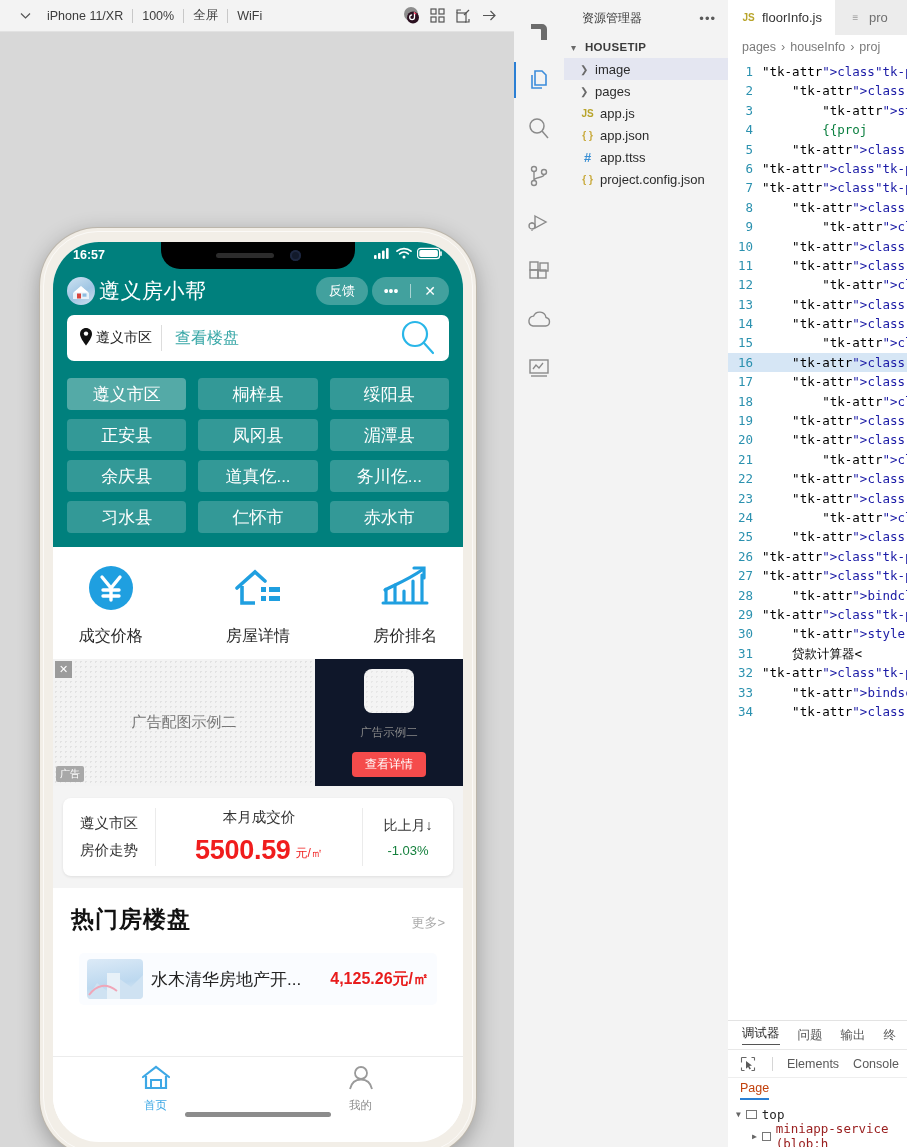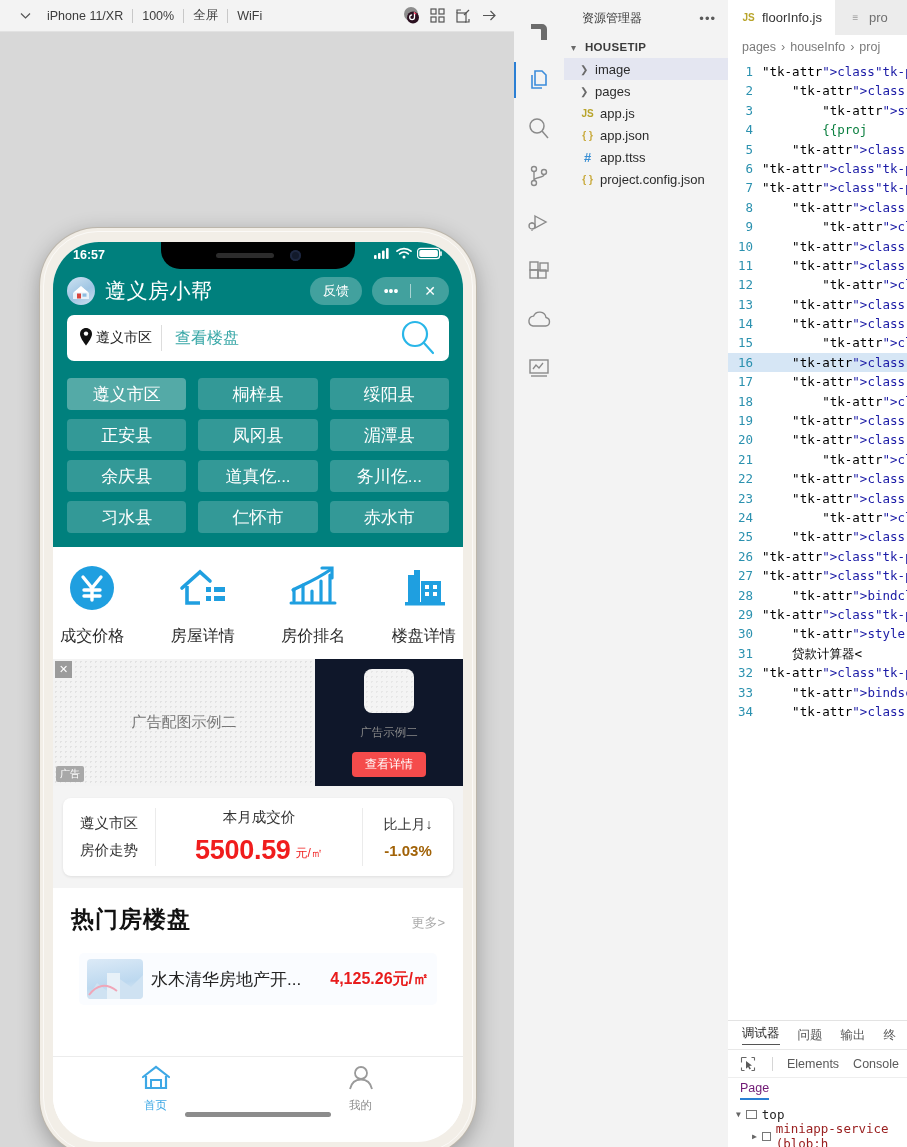--- a/index.html
+++ b/index.html
@@ -66,7 +66,7 @@
   }
   .sb-right { display: flex; align-items: center; gap: 5px; }
   .titlebar {
-    height: 48px; display: flex; align-items: center; padding: 0 14px; gap: 10px;
+    height: 48px; display: flex; align-items: center; padding: 0 14px; gap: 4px;
   }
   .logo {
     width: 28px; height: 28px; border-radius: 50%; overflow: hidden; flex: 0 0 28px;

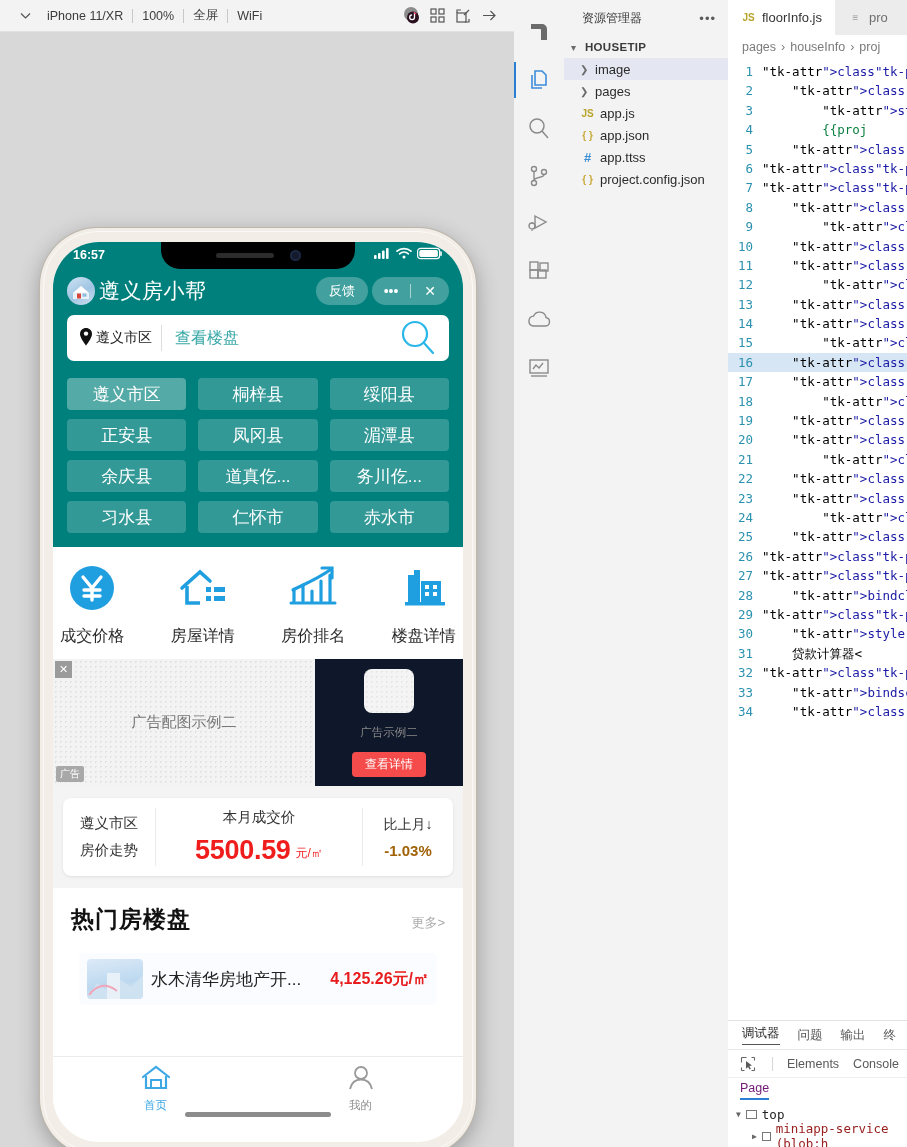--- a/index.html
+++ b/index.html
@@ -447,20 +447,6 @@
                 </svg>
               </span>
               <span class="lbl">房价排名</span>
-            </div>
-            <div class="icell">
-              <span>
-                <svg width="54" height="54" viewBox="0 0 54 54">
-                  <path d="M11 41V14h6v-5h6v32z" fill="#1f9fe0"></path>
-                  <rect x="24" y="20" width="20" height="21" fill="#1f9fe0"></rect>
-                  <rect x="28" y="24" width="4" height="4" fill="#fff"></rect>
-                  <rect x="36" y="24" width="4" height="4" fill="#fff"></rect>
-                  <rect x="28" y="31" width="4" height="4" fill="#fff"></rect>
-                  <rect x="36" y="31" width="4" height="4" fill="#fff"></rect>
-                  <rect x="8" y="41" width="40" height="3.5" fill="#1f9fe0"></rect>
-                </svg>
-              </span>
-              <span class="lbl">楼盘详情</span>
             </div>
           </div>
 

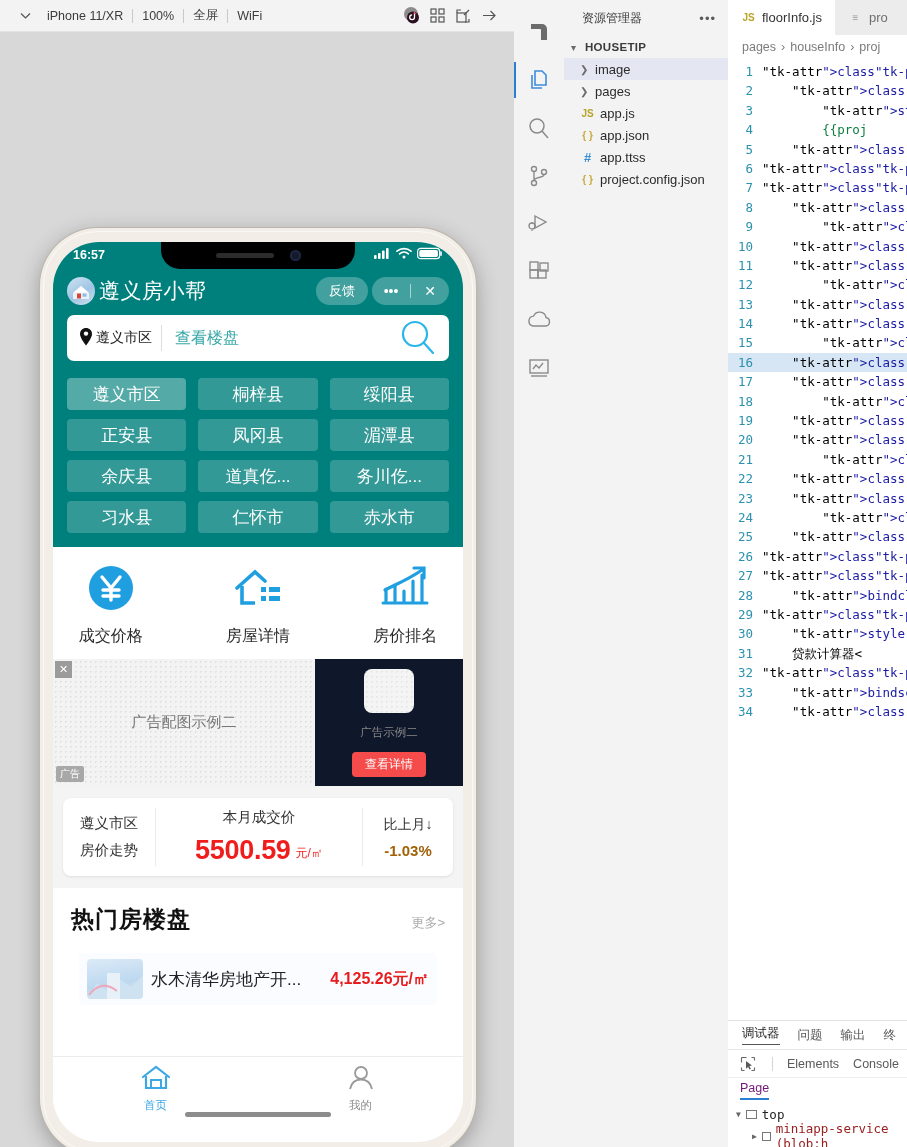--- a/index.html
+++ b/index.html
@@ -157,7 +157,7 @@
   .pc-unit { color: #f01d1d; font-size: 12px; padding-bottom: 4px; }
   .pc-right { width: 90px; }
   .pc-right .top { font-size: 14px; color: #333; }
-  .pc-right .bot { font-size: 15px; font-weight: bold; color: #a16207; }
+  .pc-right .bot { font-size: 13px; font-weight: normal; color: #15803d; }
 
   
   .hot { background: #fff; padding: 16px 18px 0; }

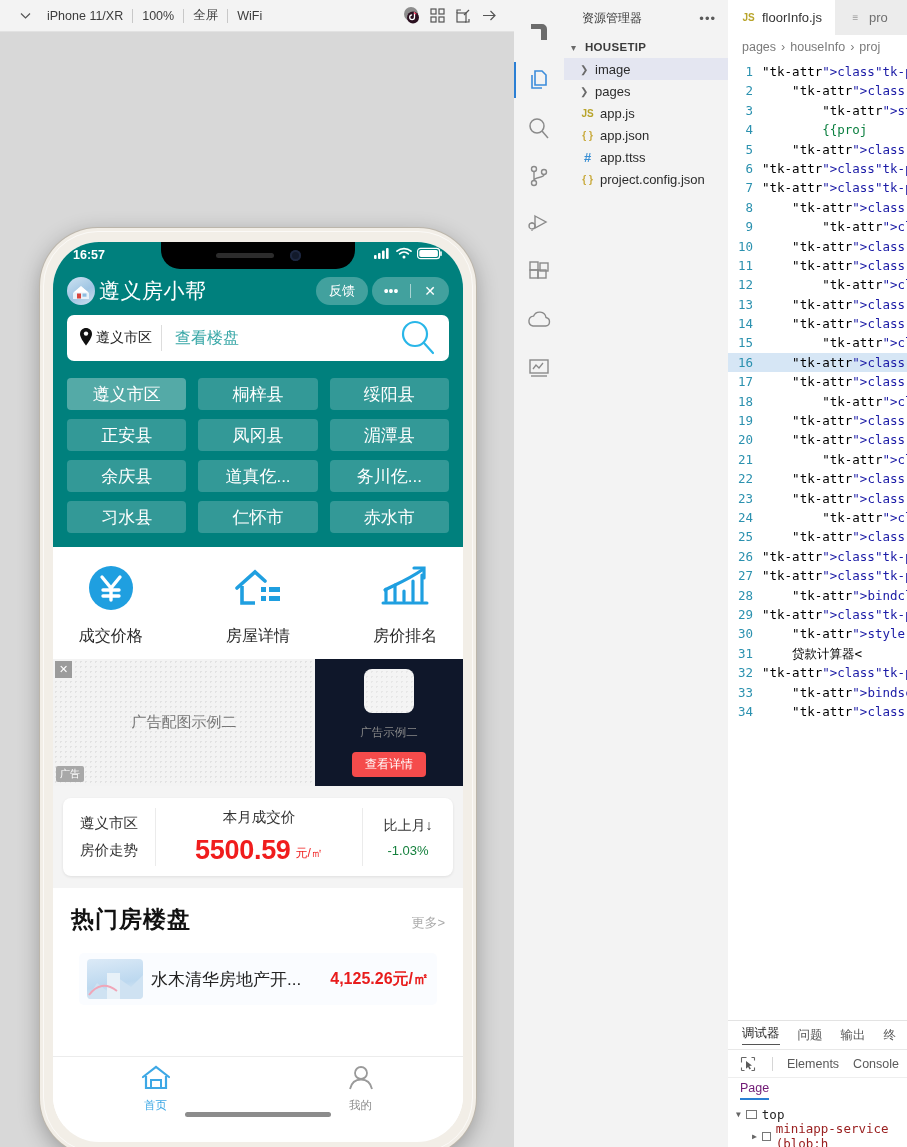--- a/index.html
+++ b/index.html
@@ -251,7 +251,7 @@
   .dt-ico { width: 20px; height: 18px; display: flex; align-items: center; justify-content: center; color: #555; }
   .dt-sep { width: 1px; height: 14px; background: #d6d6d6; }
   .page-tab { height: 26px; display: flex; align-items: center; padding-left: 12px; font-size: 12.5px;
-    color: #701a75; border-top: 1px solid #eee; }
+    color: #c2410c; border-top: 1px solid #eee; }
   .page-tab .pg { border-bottom: 2px solid #2a7fd4; padding-bottom: 3px; }
   .domrow { height: 22px; display: flex; align-items: center; gap: 5px; font-size: 12.5px;
     font-family: "DejaVu Sans Mono", "Liberation Mono", monospace; color: #222; }

